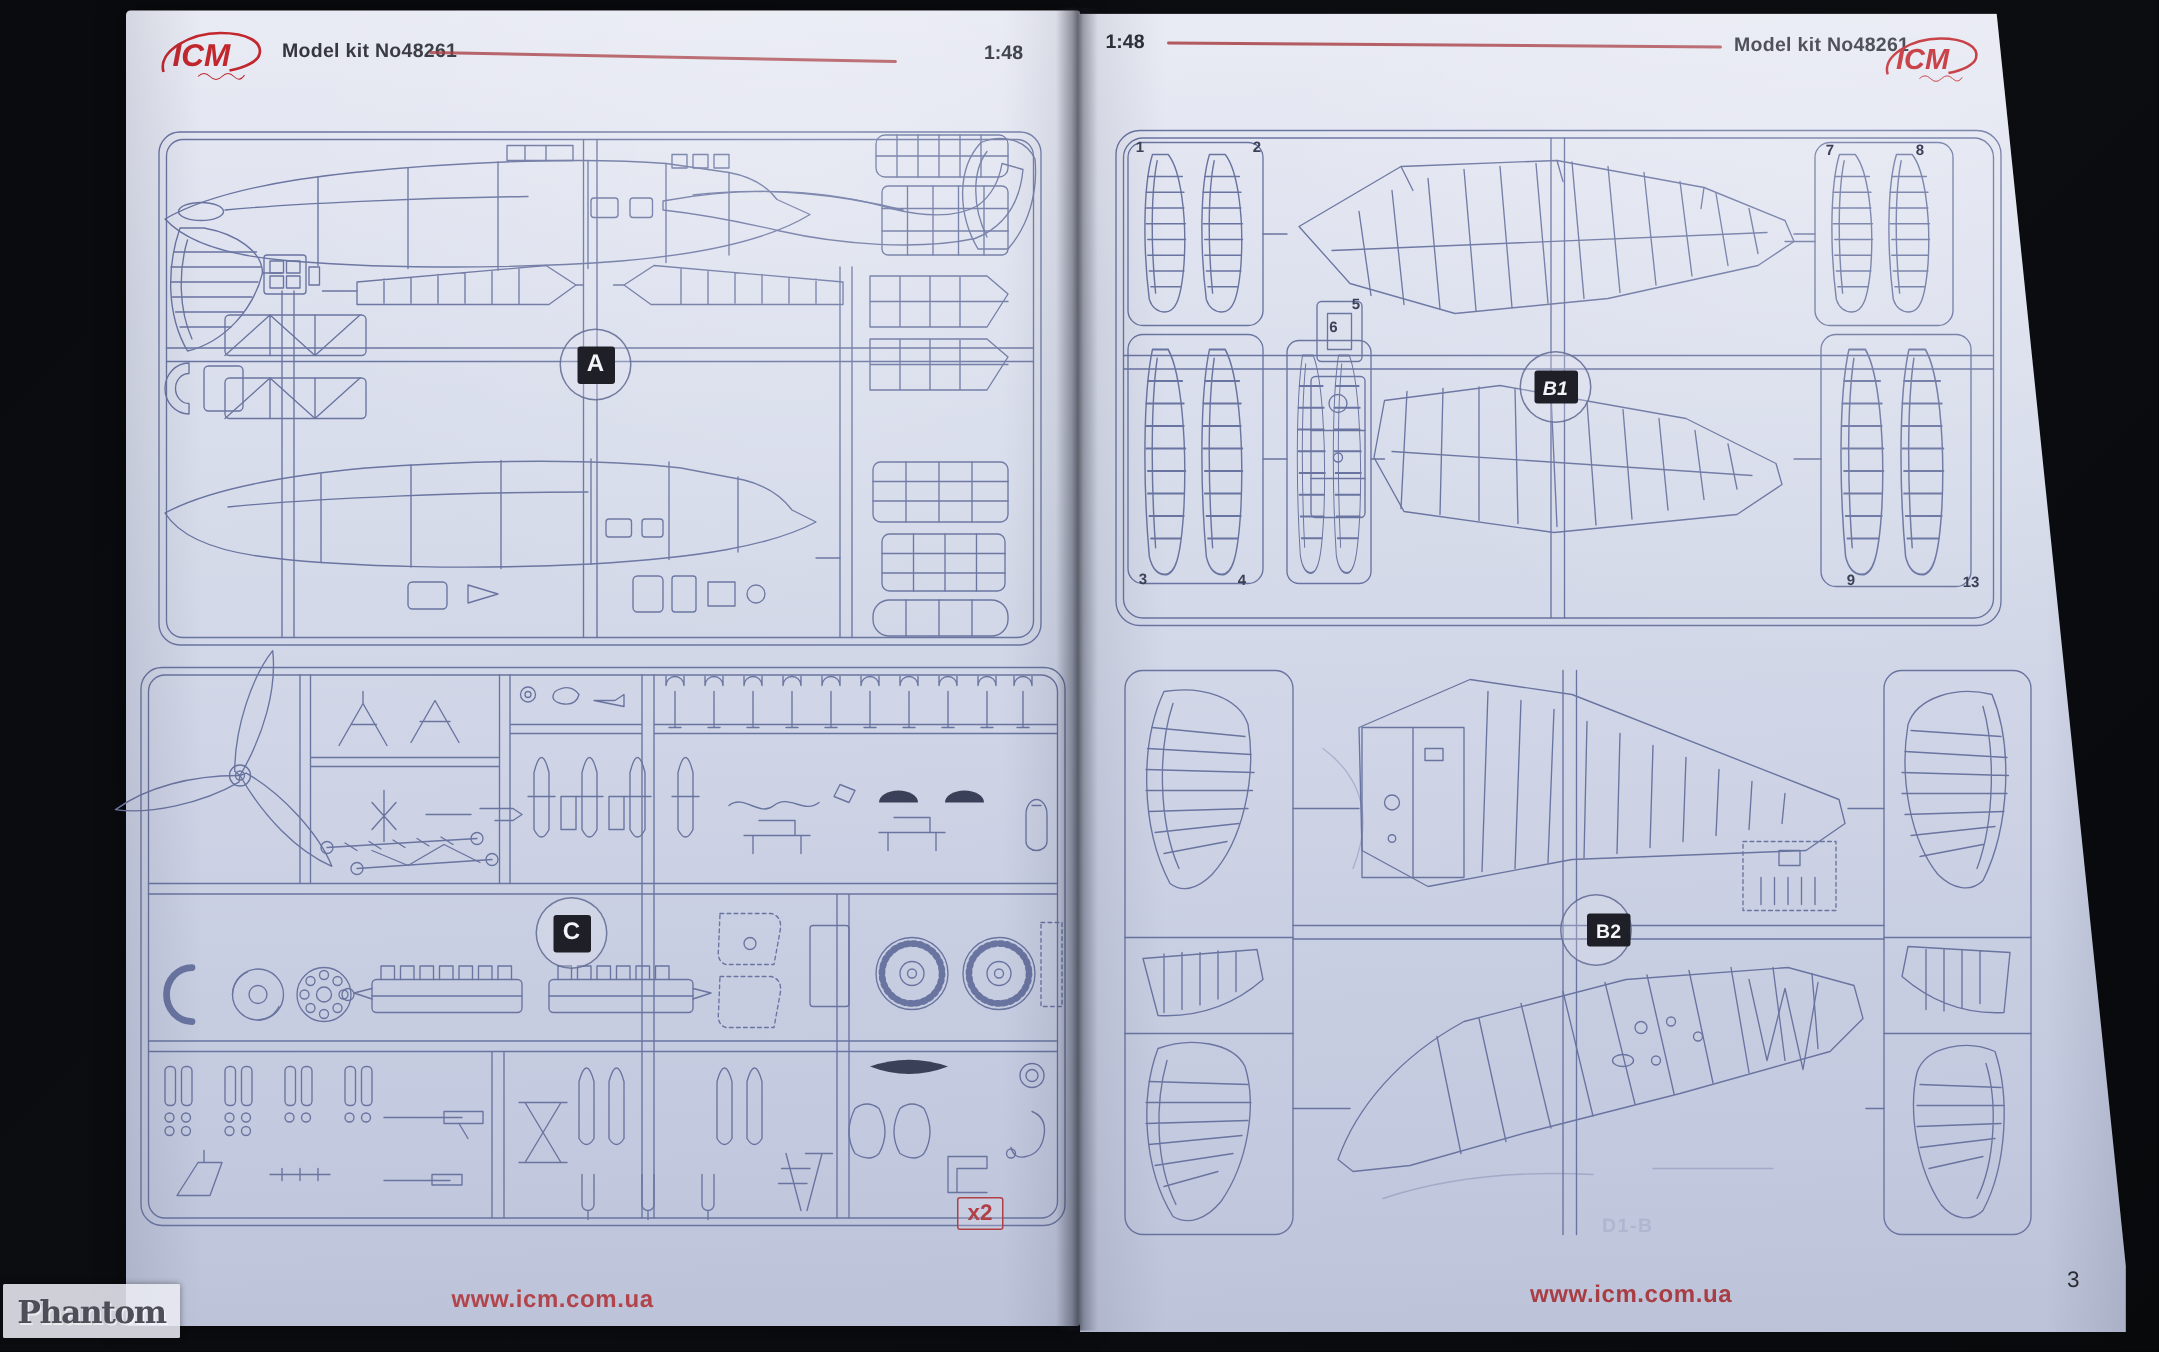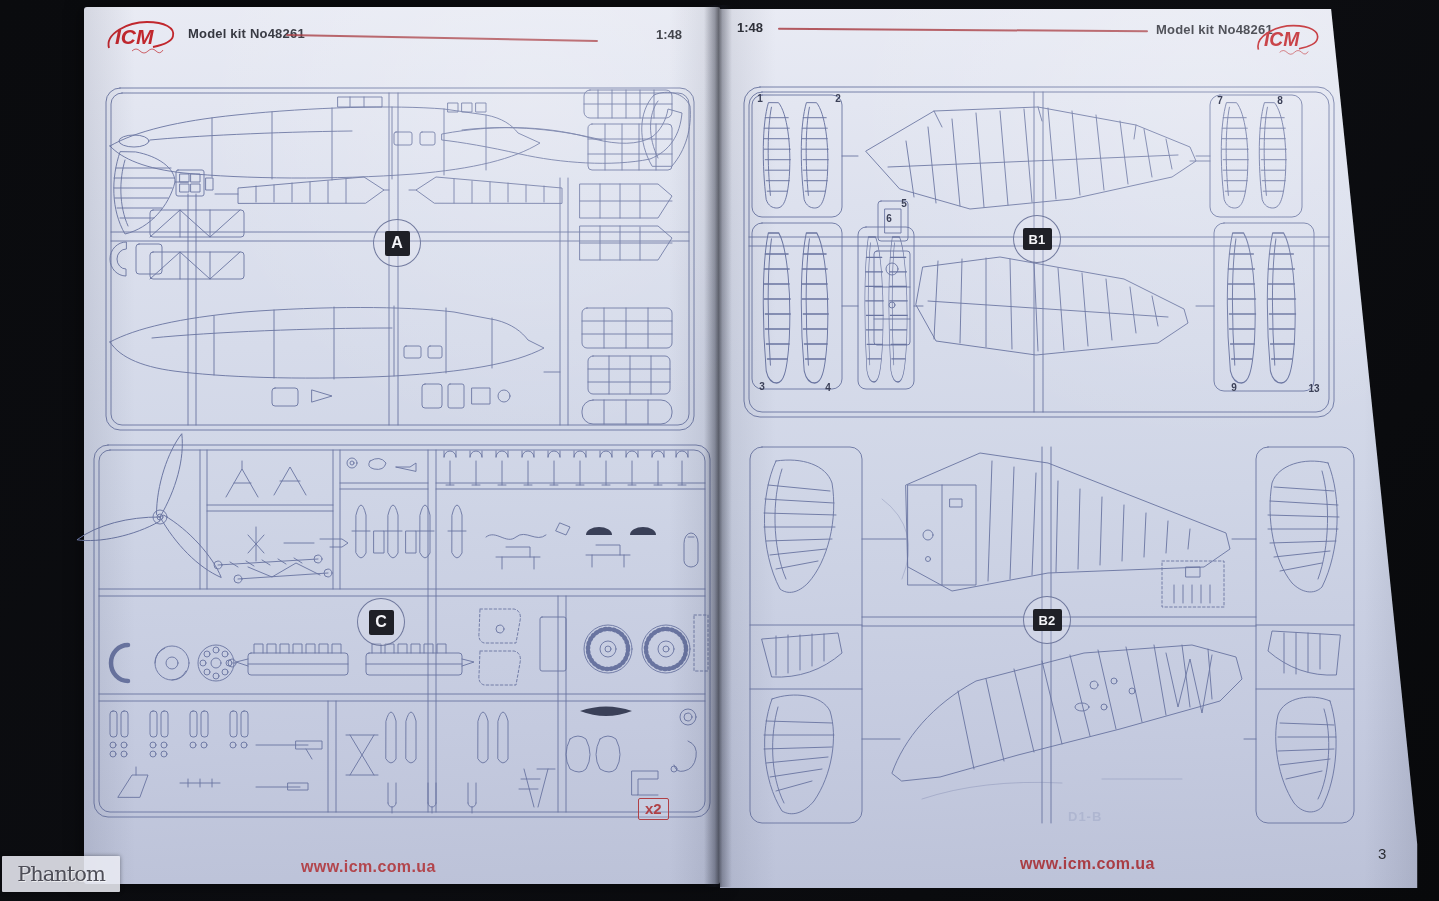--- a/index.html
+++ b/index.html
@@ -347,7 +347,7 @@
         <rect x="147" y="158" width="16" height="24"></rect>
       <path d="M104,105 h16 M104,255 h16 M176,255 h9 M472,105 h-14 M476,255 h-18 M452,110 h20"></path>
     </svg>
-    <div class="badge-ring" style="left:293px;top:206px;">
+    <div class="badge-ring" style="left:293px;top:225px;font-style:italic;">
       <div class="badge-sq double">B1</div>
     </div>
 

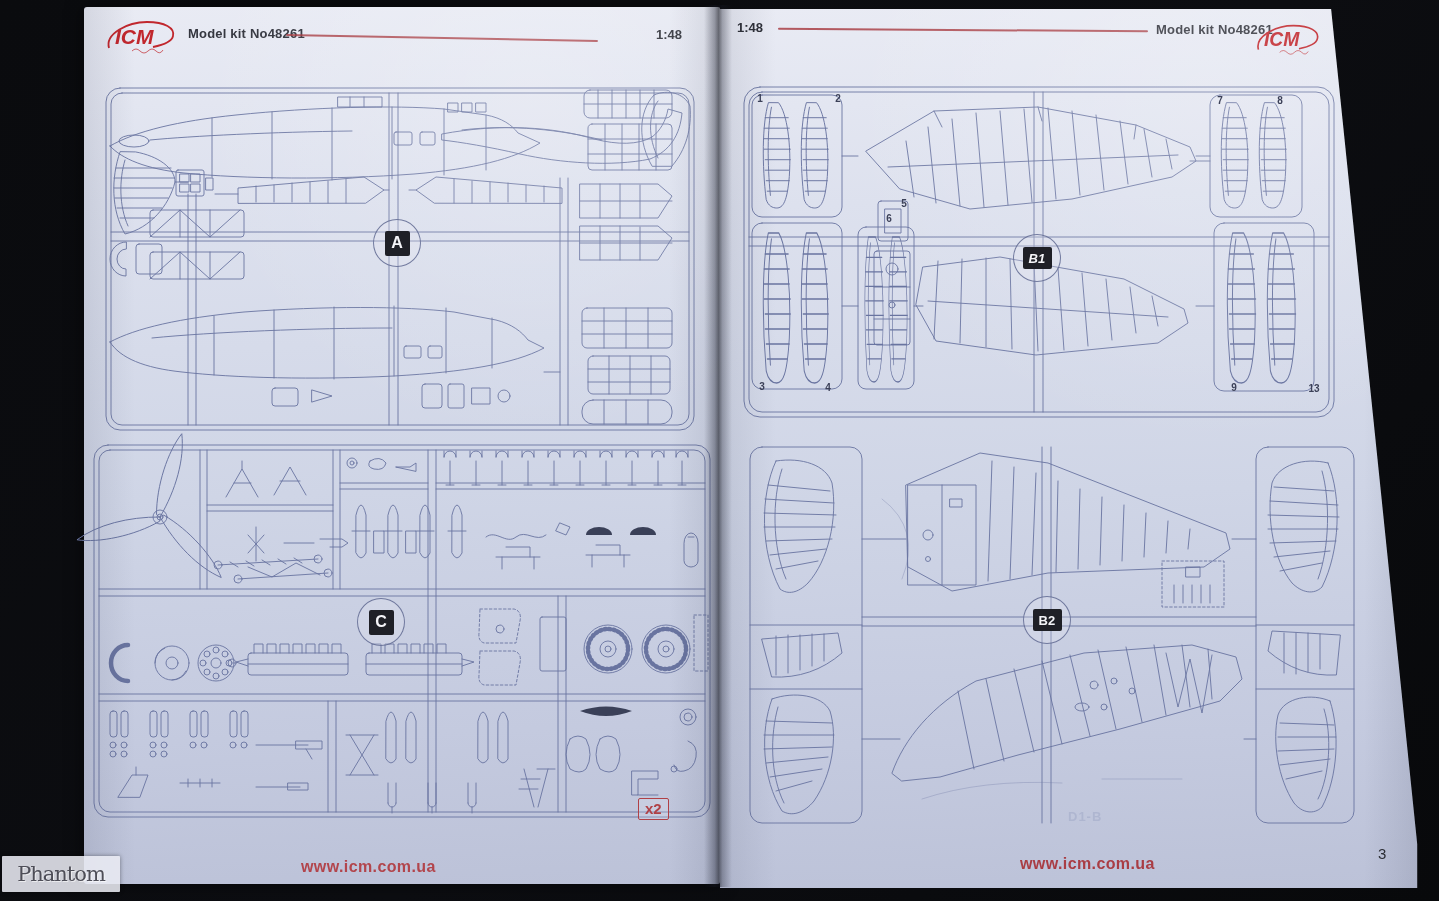--- a/index.html
+++ b/index.html
@@ -407,7 +407,7 @@
           <rect x="340,"></rect>
         </g>
     </svg>
-    <div class="badge-ring" style="left:303px;top:587px;">
+    <div class="badge-ring" style="left:320px;top:587px;justify-content:flex-end;">
       <div class="badge-sq double">B2</div>
     </div>
 

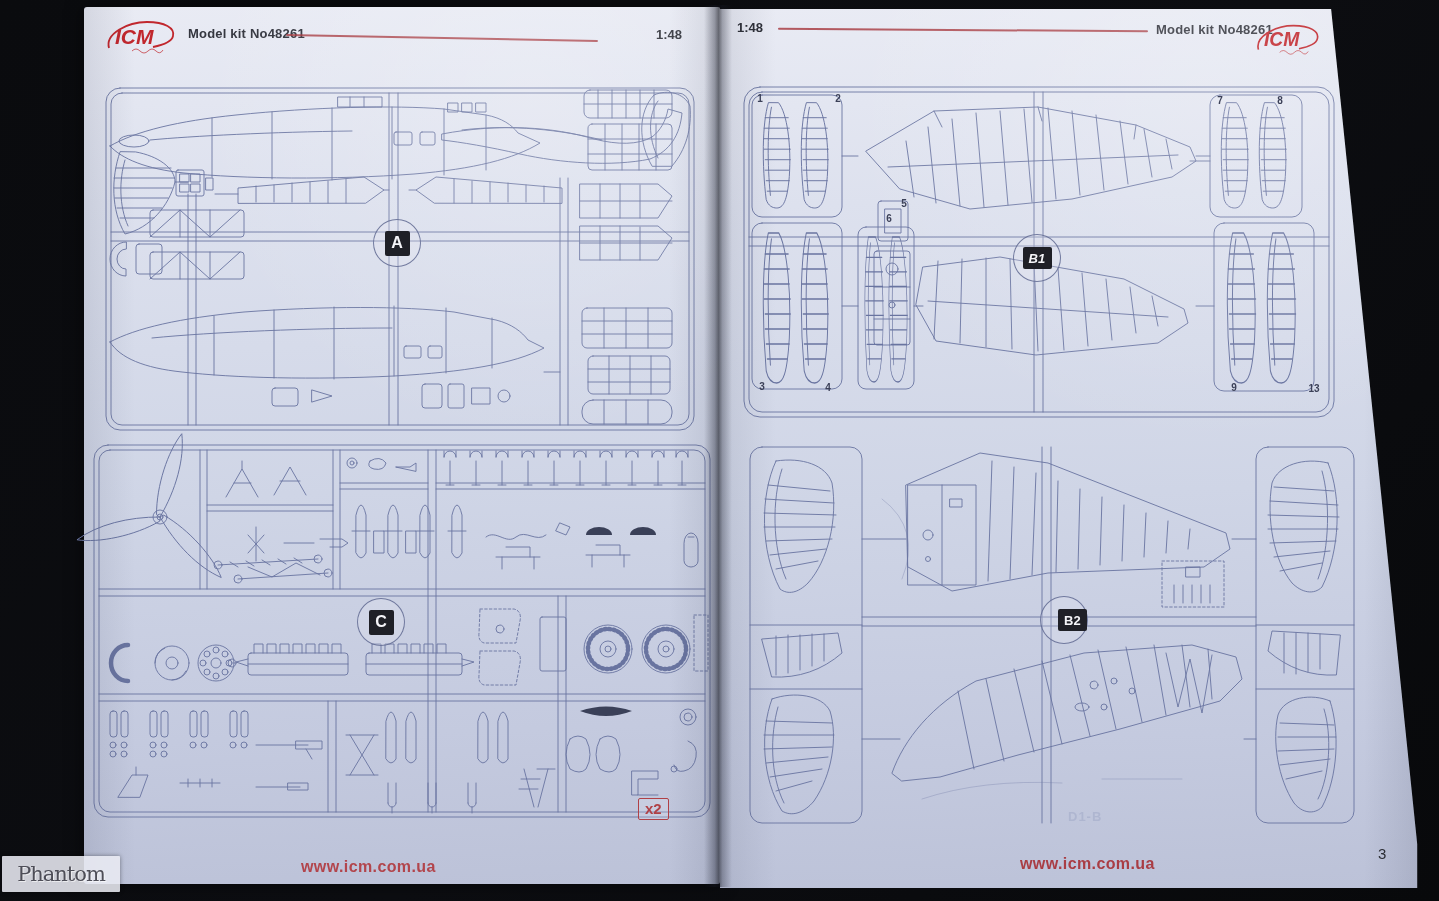--- a/index.html
+++ b/index.html
@@ -27,7 +27,7 @@
   .showthrough{position:absolute;font-size:13px;font-weight:700;color:#7d87b0;opacity:.25;letter-spacing:1px;}
   #watermark{position:absolute;left:2px;top:856px;width:118px;height:36px;background:rgba(233,235,242,.88);
     display:flex;align-items:center;justify-content:center;z-index:9;border-radius:1px;box-shadow:0 0 4px rgba(0,0,0,.4);}
-  #watermark span{font-family:"DejaVu Serif",serif;font-weight:400;font-size:21px;color:#4e4e58;letter-spacing:-1px;text-shadow:1px 1px 0 rgba(255,255,255,.6);}
+  #watermark span{font-family:"DejaVu Serif",serif;font-weight:700;font-size:21px;color:#4e4e58;letter-spacing:-1px;text-shadow:1px 1px 0 rgba(255,255,255,.6);}
   svg.art{position:absolute;overflow:visible;}
   svg.art *{stroke:#6974a0;fill:none;stroke-width:.9;stroke-linecap:round;stroke-linejoin:round;}
   svg.art .dk{fill:#3a4058;stroke:none;}

